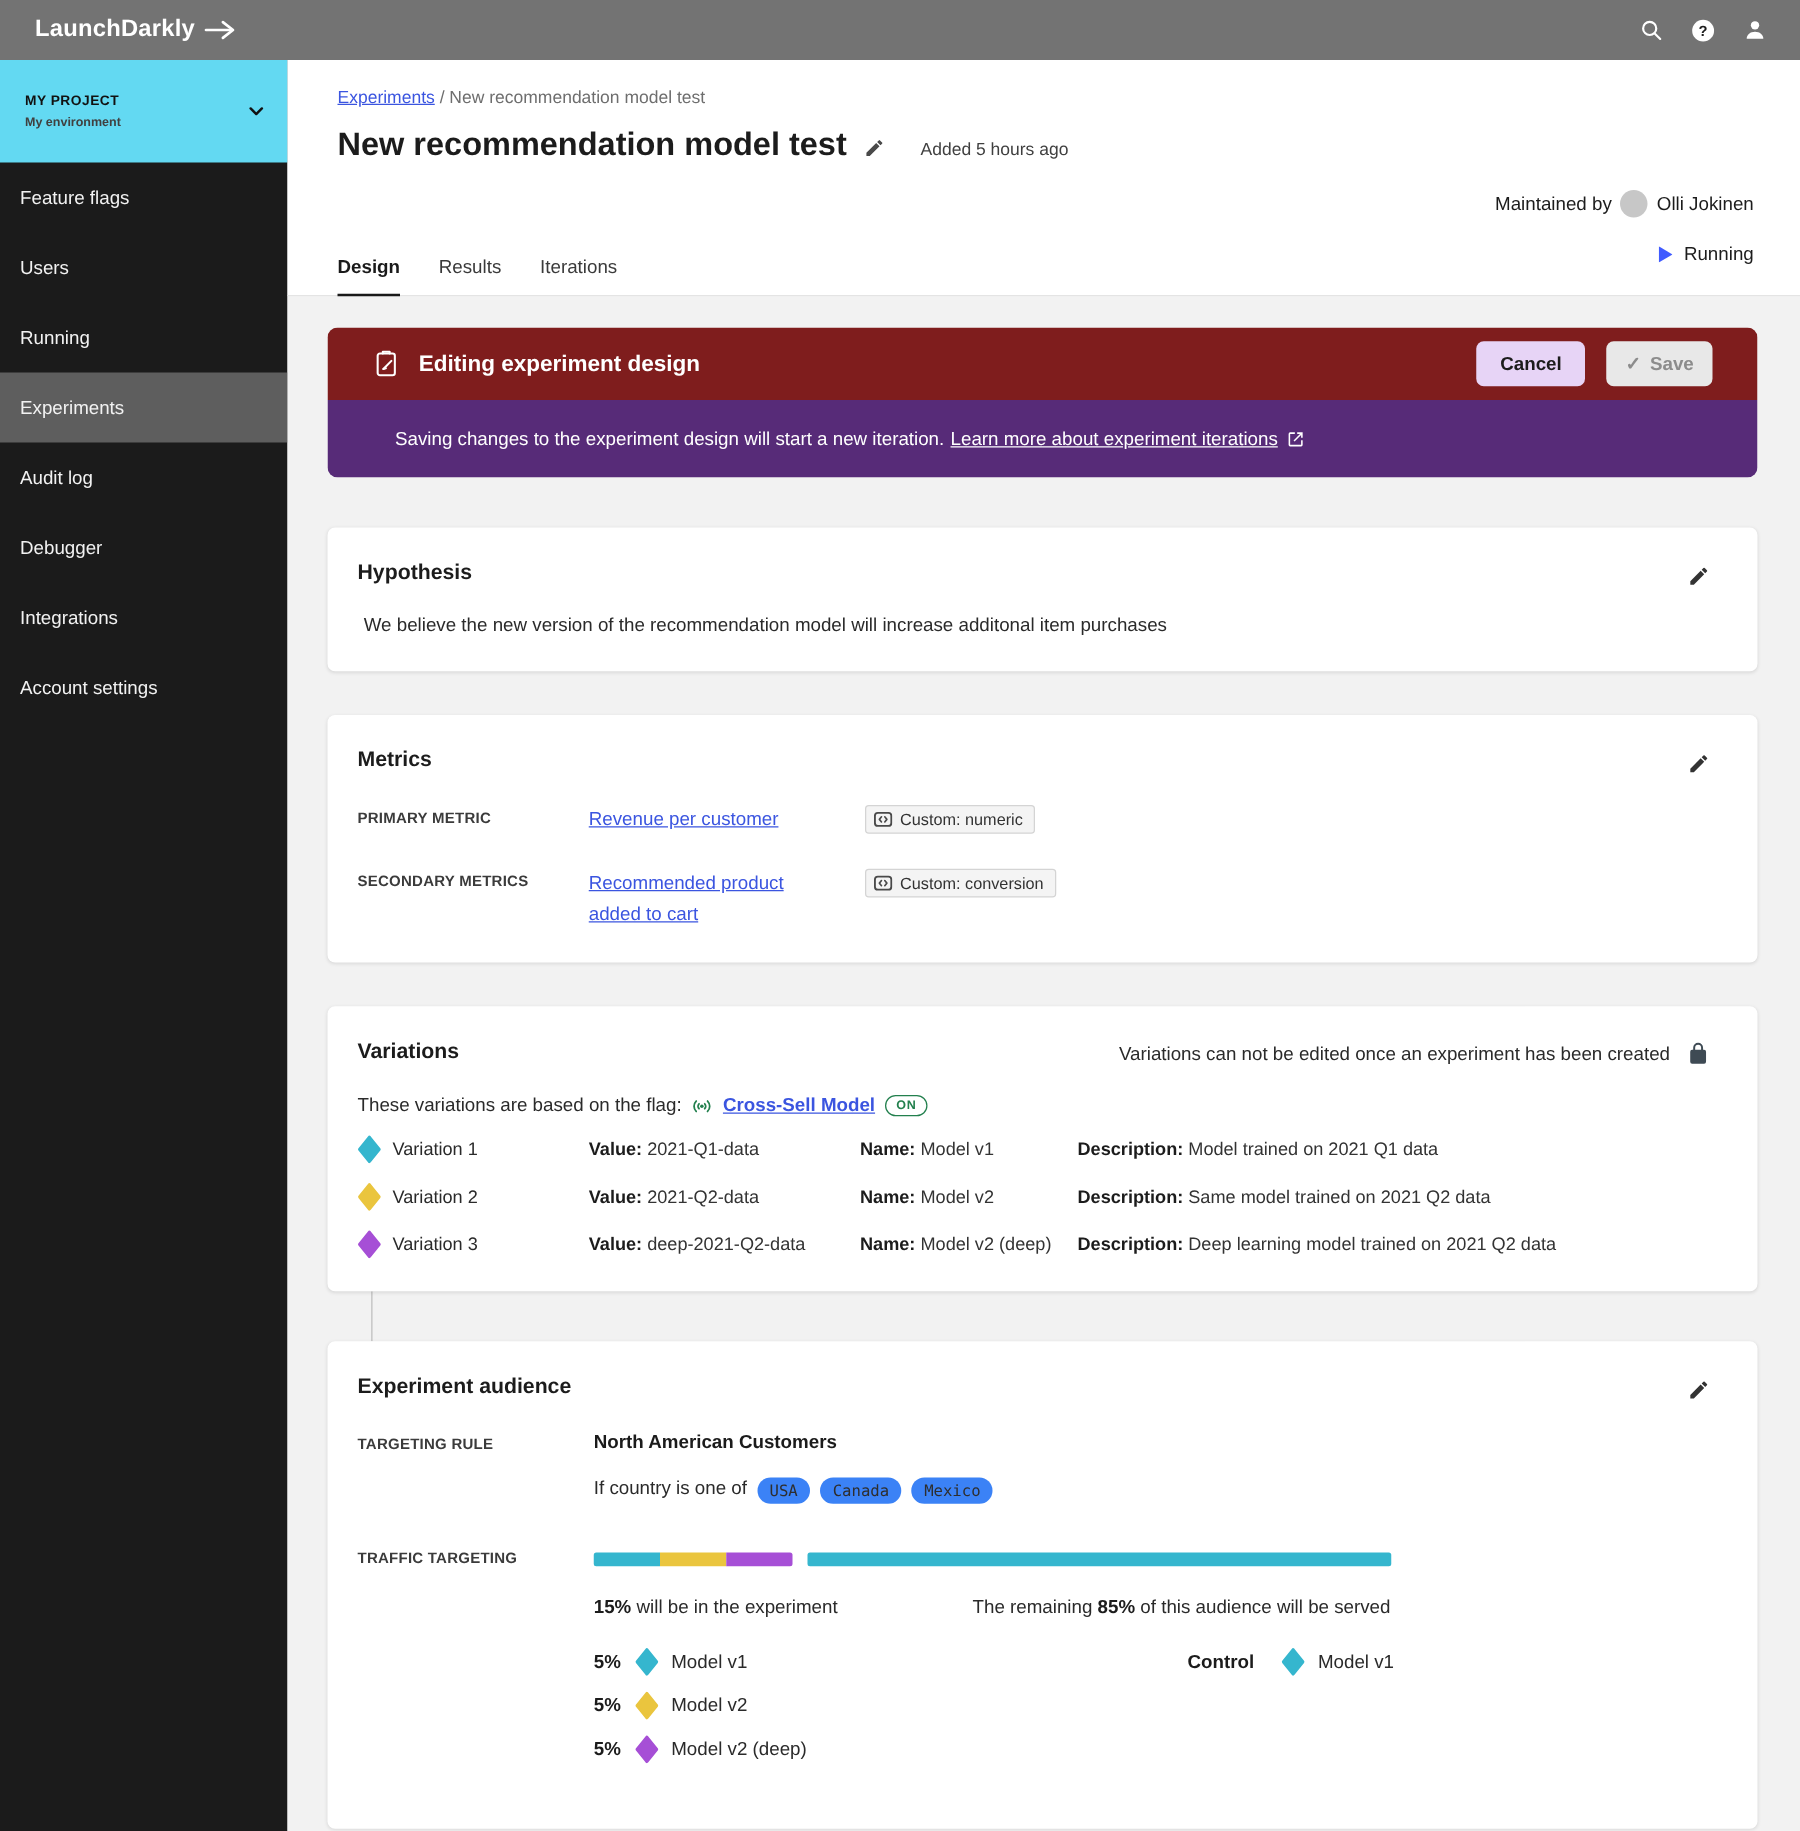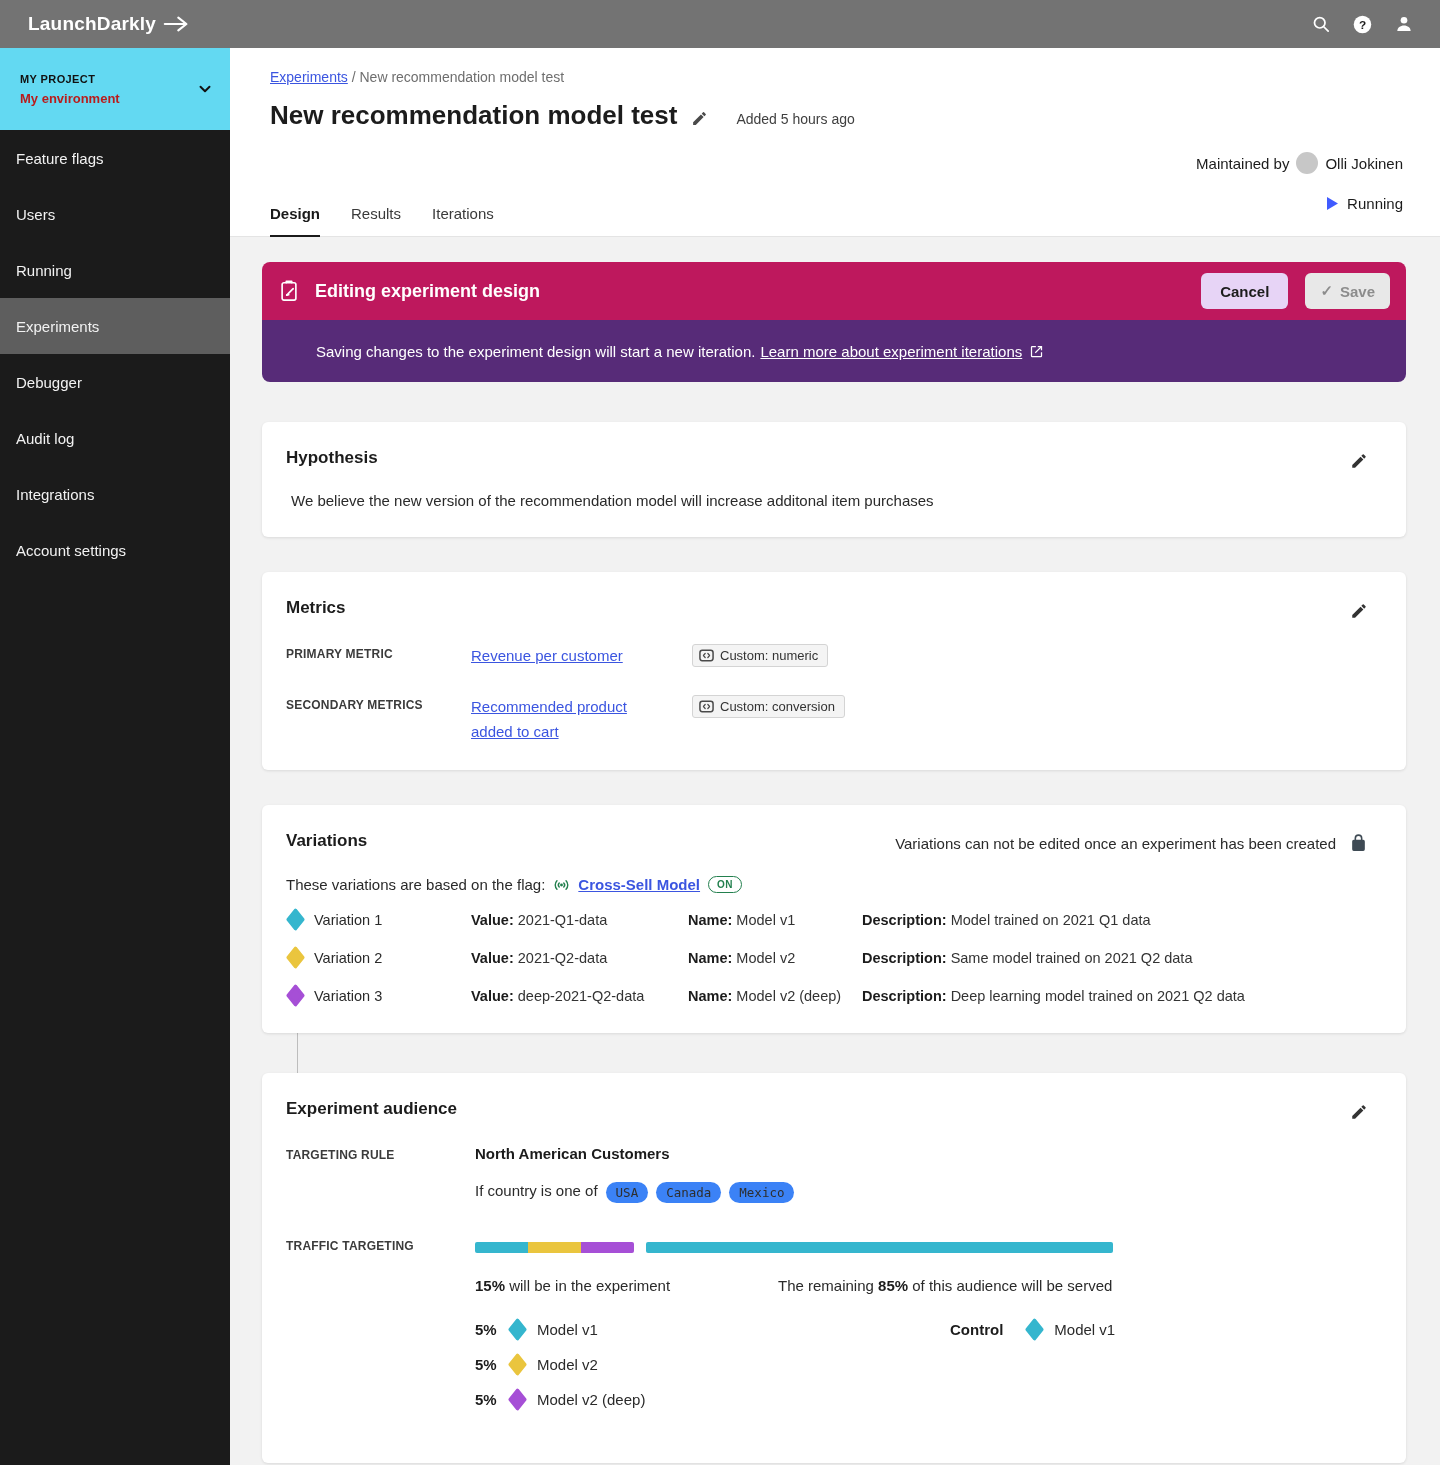--- a/index.html
+++ b/index.html
@@ -21,7 +21,7 @@
   .sidebar { width:230px; background:#1B1B1B; flex-shrink:0; }
   .env-switcher { background:#63D9F2; height:82px; display:flex; align-items:center; justify-content:space-between; padding:0 16px 0 20px; cursor:pointer; }
   .env-project { font-size:11px; font-weight:600; color:#111; letter-spacing:.4px; margin-bottom:6px; }
-  .env-name { font-size:13px; font-weight:700; color:#b91c1c; }
+  .env-name { font-size:10px; font-weight:700; color:#404040; }
   .nav-item { height:56px; display:flex; align-items:center; padding-left:16px; color:#F2F2F2; font-size:15px; cursor:pointer; }
   .nav-item.active { background:#5E5E5E; }
 

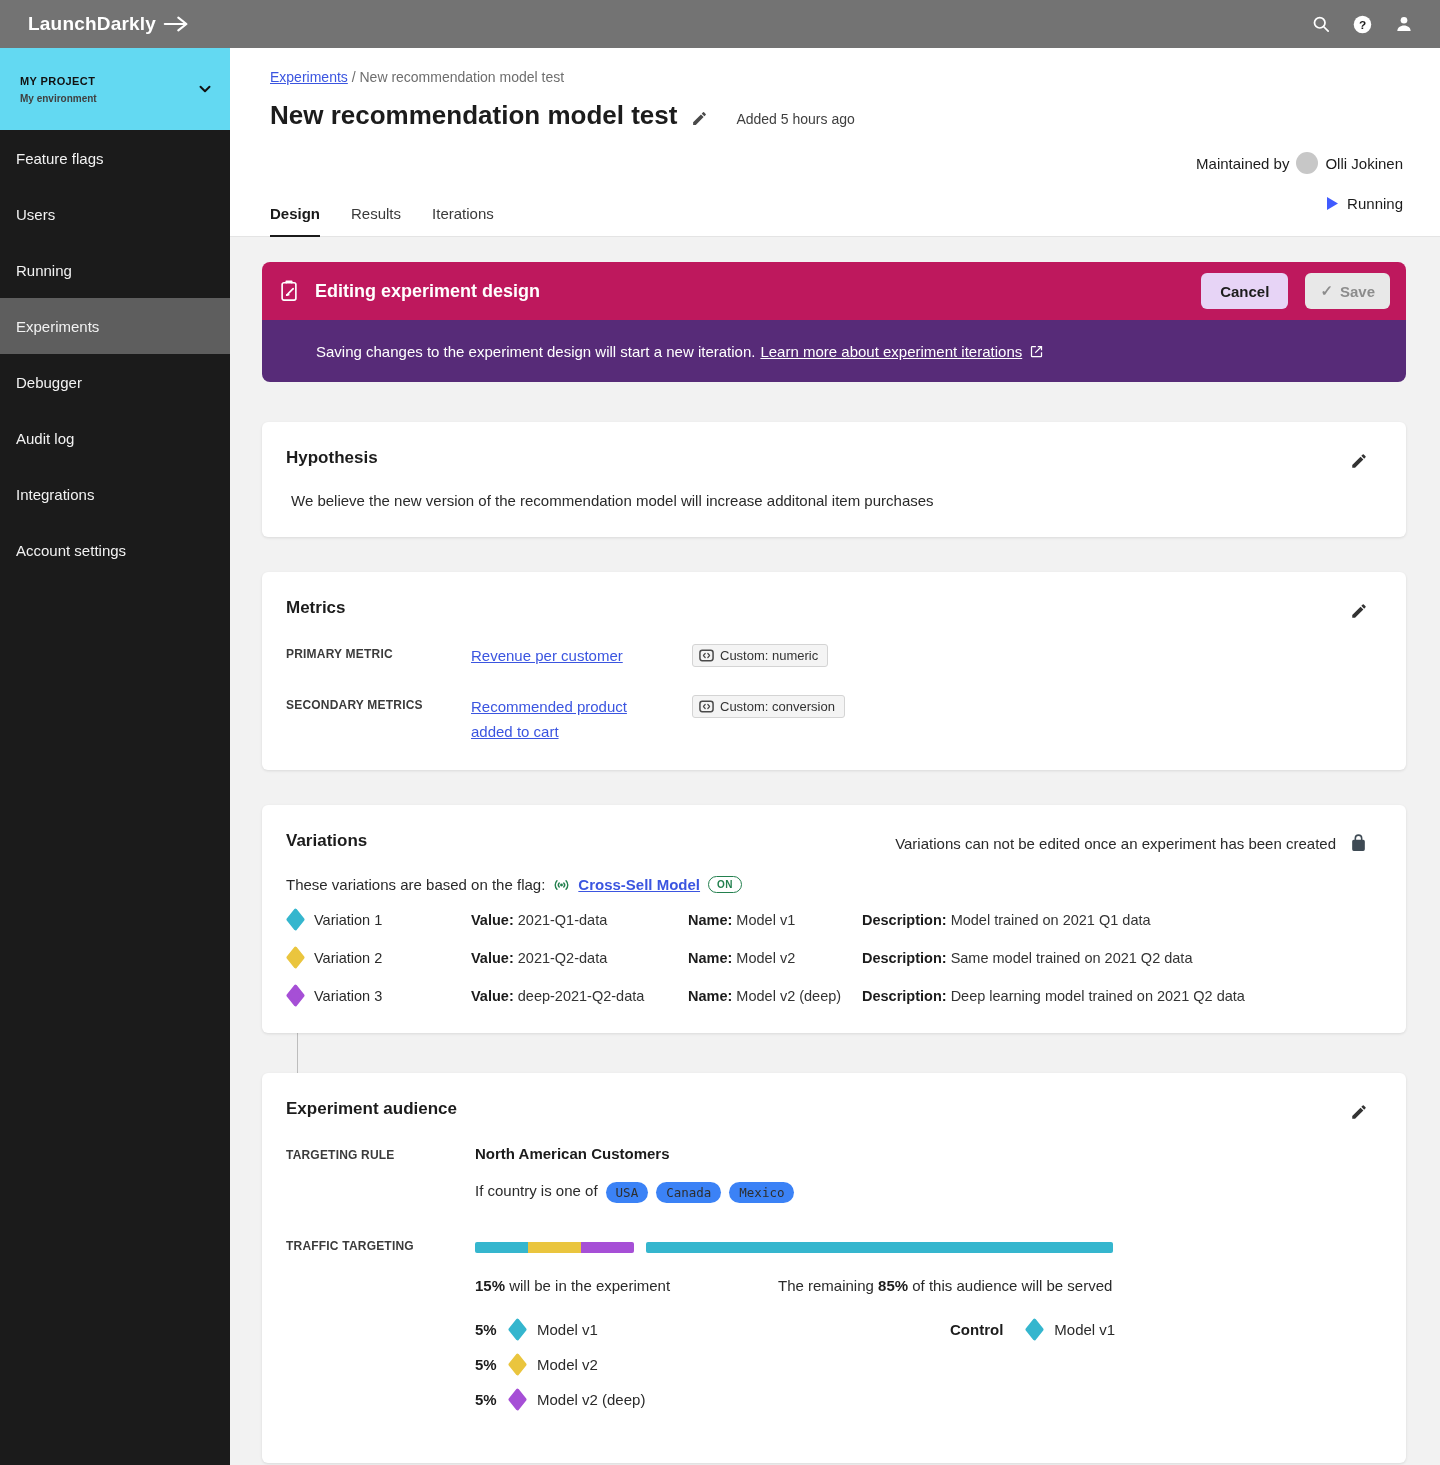--- a/index.html
+++ b/index.html
@@ -47,7 +47,7 @@
   .page-body { background:#F2F2F2; padding:25px 34px 40px 32px; flex:1; }
 
   .banner { border-radius:8px; overflow:hidden; margin-bottom:40px; }
-  .banner-top { background:#be185d; height:58px; display:flex; align-items:center; padding:0 16px; }
+  .banner-top { background:#7f1d1d; height:58px; display:flex; align-items:center; padding:0 36px; }
   .banner-title { color:#fff; font-size:18px; font-weight:600; margin-left:15px; }
   .banner-actions { margin-left:auto; display:flex; gap:17px; }
   .btn-cancel { background:#E7D4F6; color:#1C1C1C; border:none; border-radius:6px; font-size:15px; font-weight:600; padding:9px 19px; font-family:inherit; cursor:pointer; }

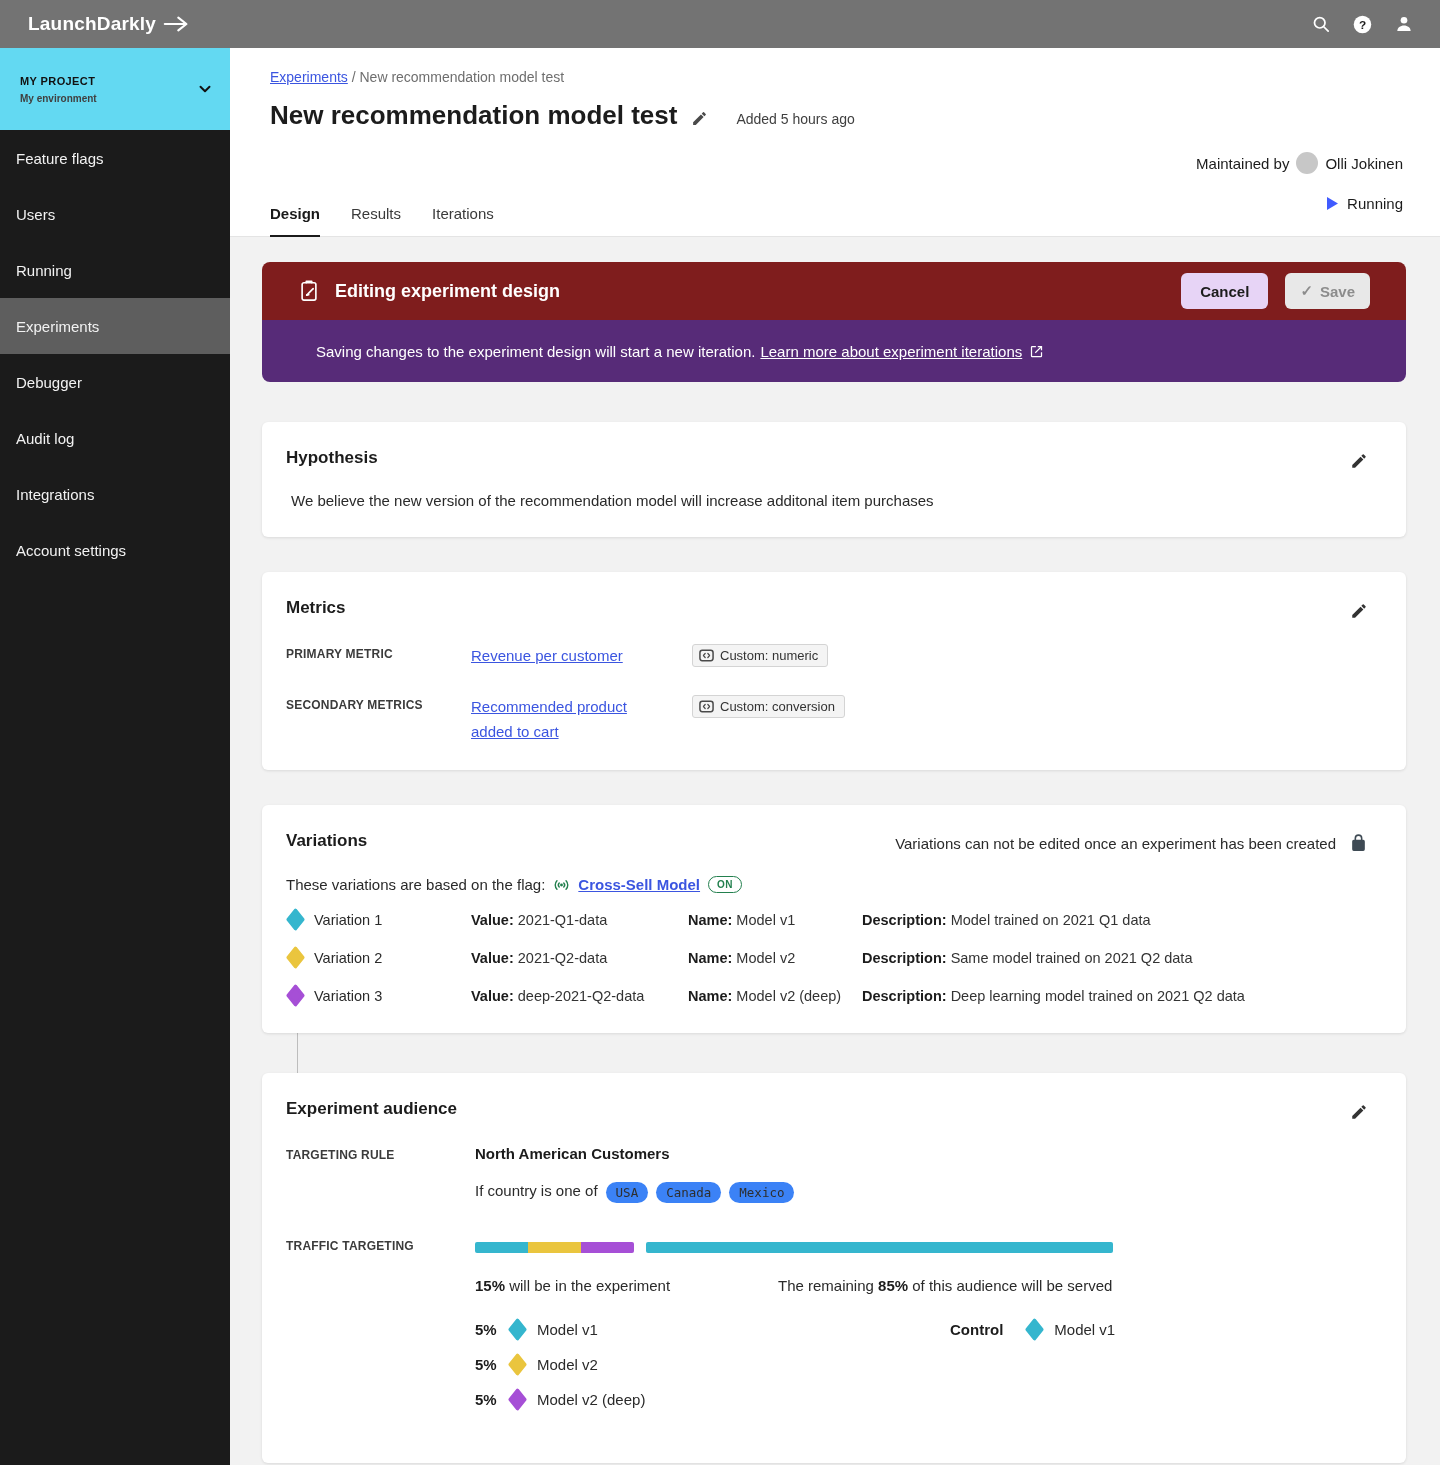--- a/index.html
+++ b/index.html
@@ -168,10 +168,10 @@
           <span>Experiments</span>
         </div>
       <div class="nav-item">
+          <span>Audit log</span>
+        </div>
+      <div class="nav-item">
           <span>Debugger</span>
-        </div>
-      <div class="nav-item">
-          <span>Audit log</span>
         </div>
       <div class="nav-item">
           <span>Integrations</span>

